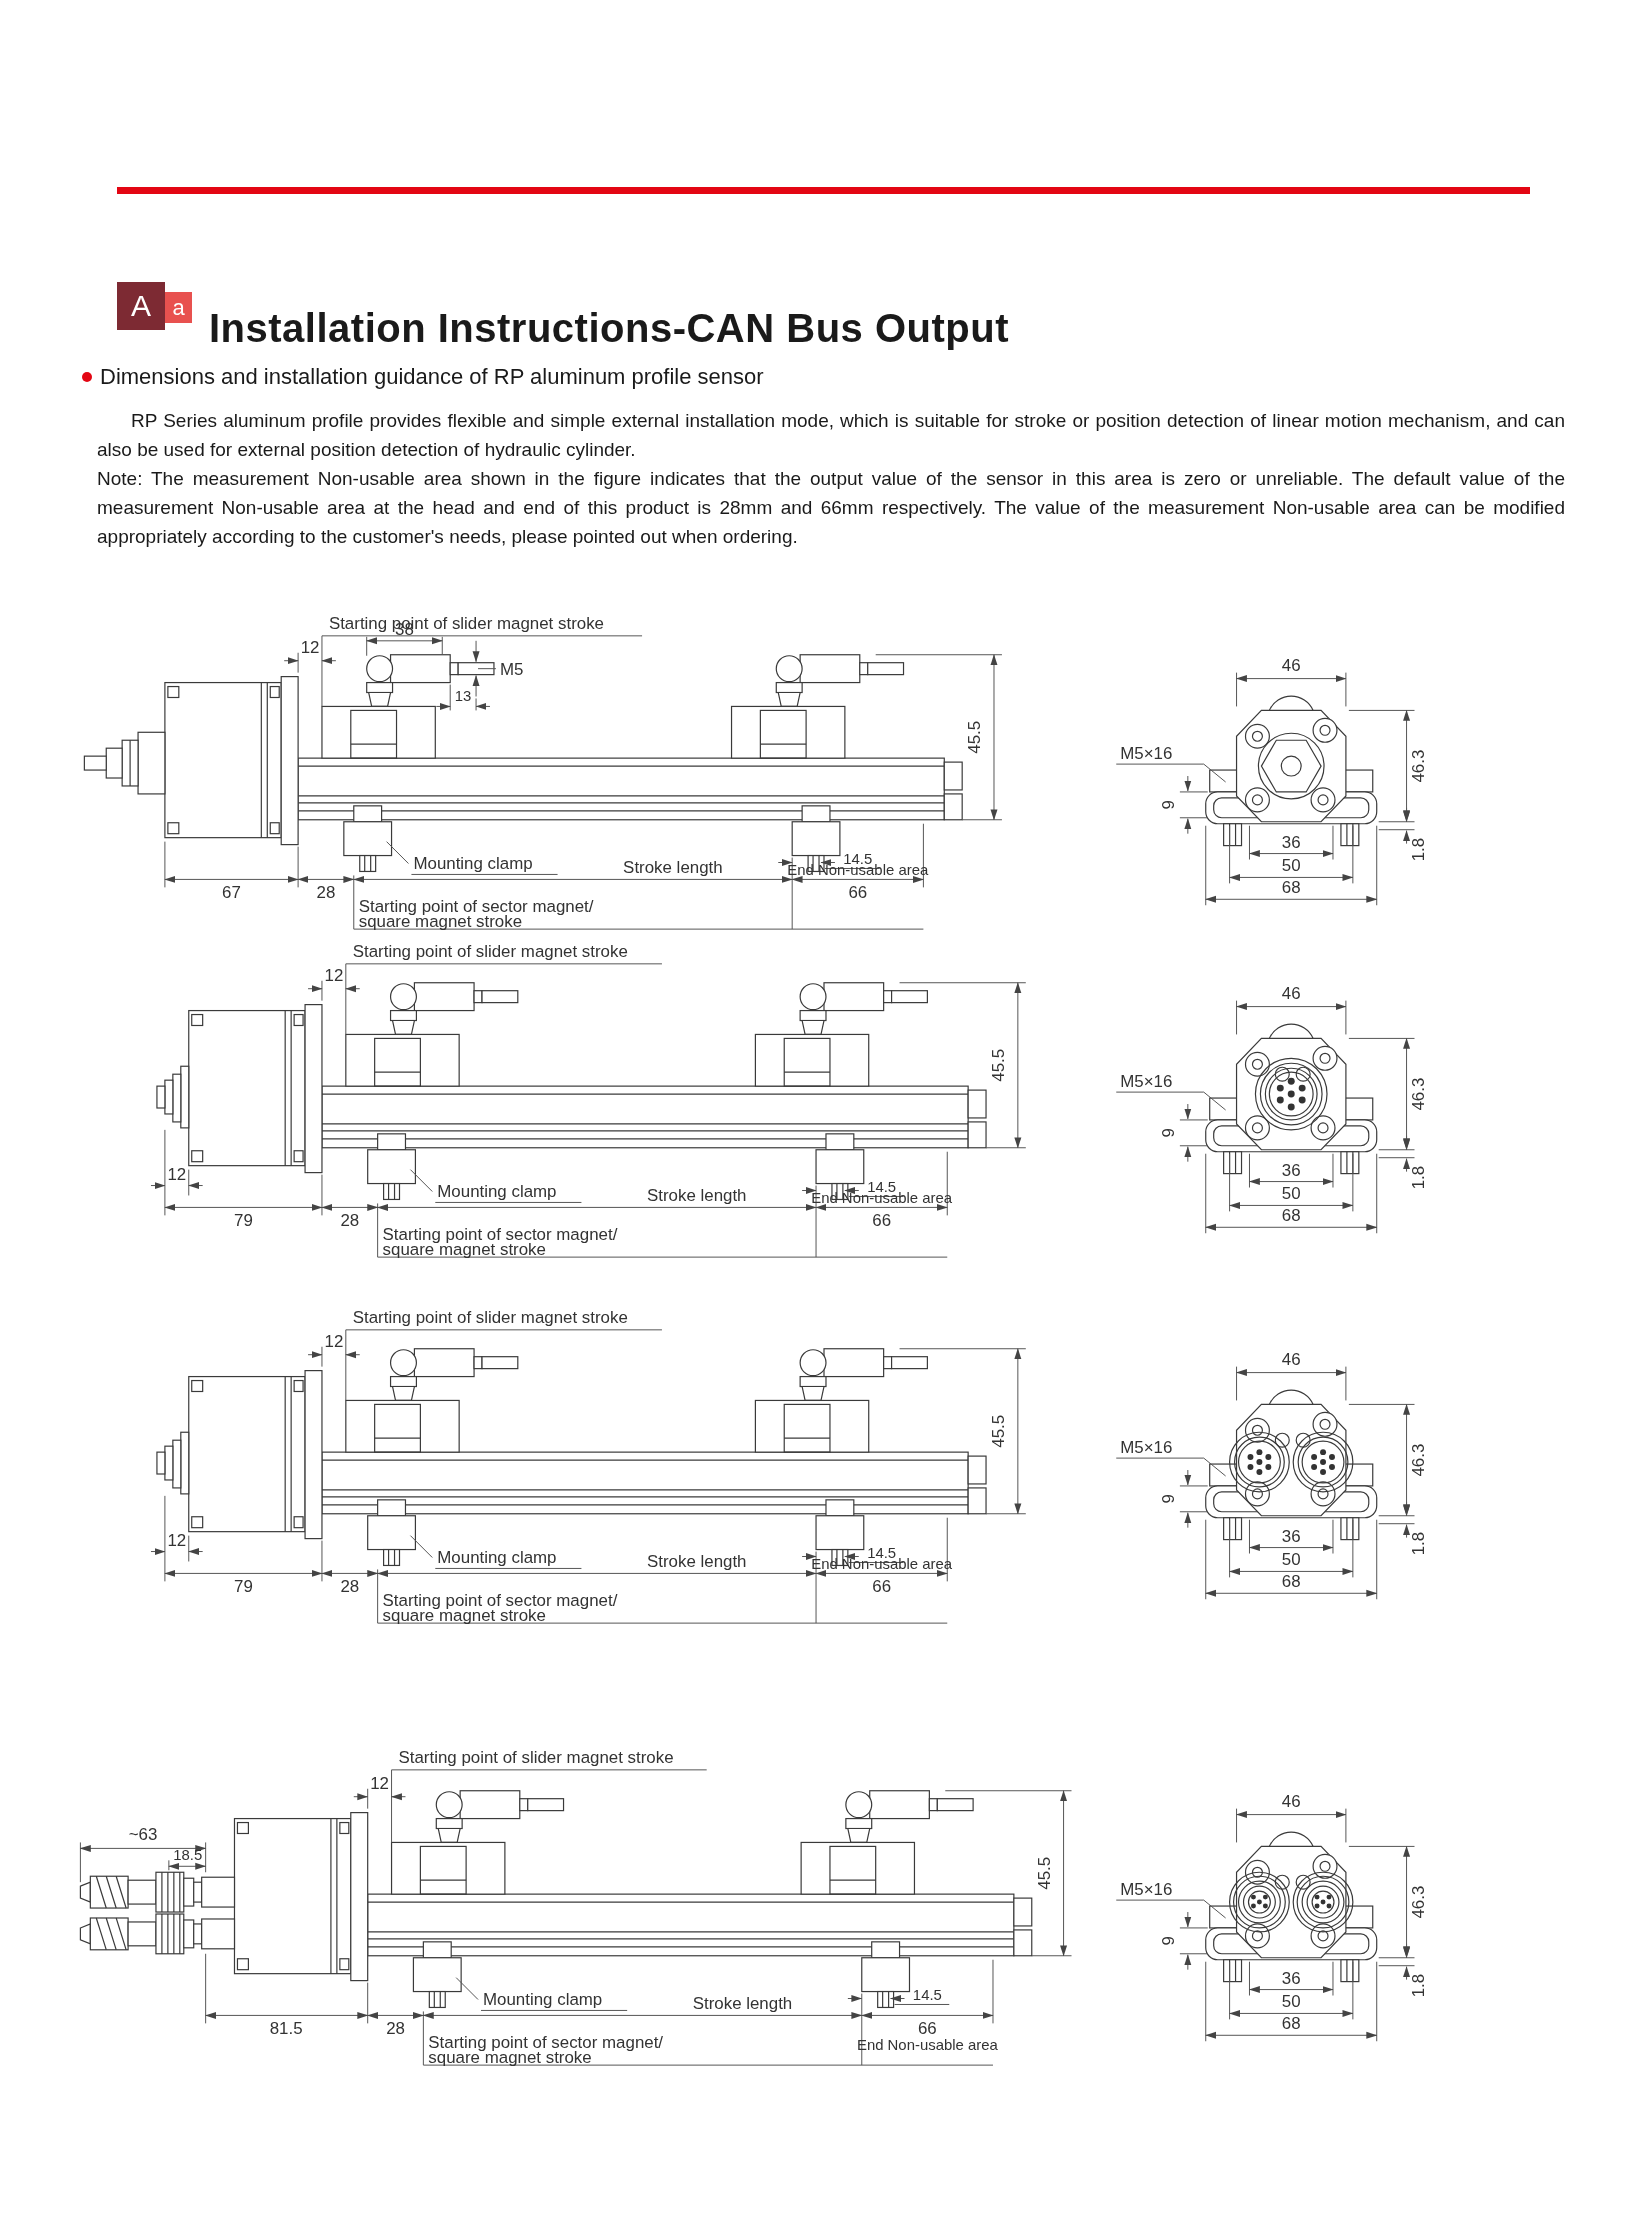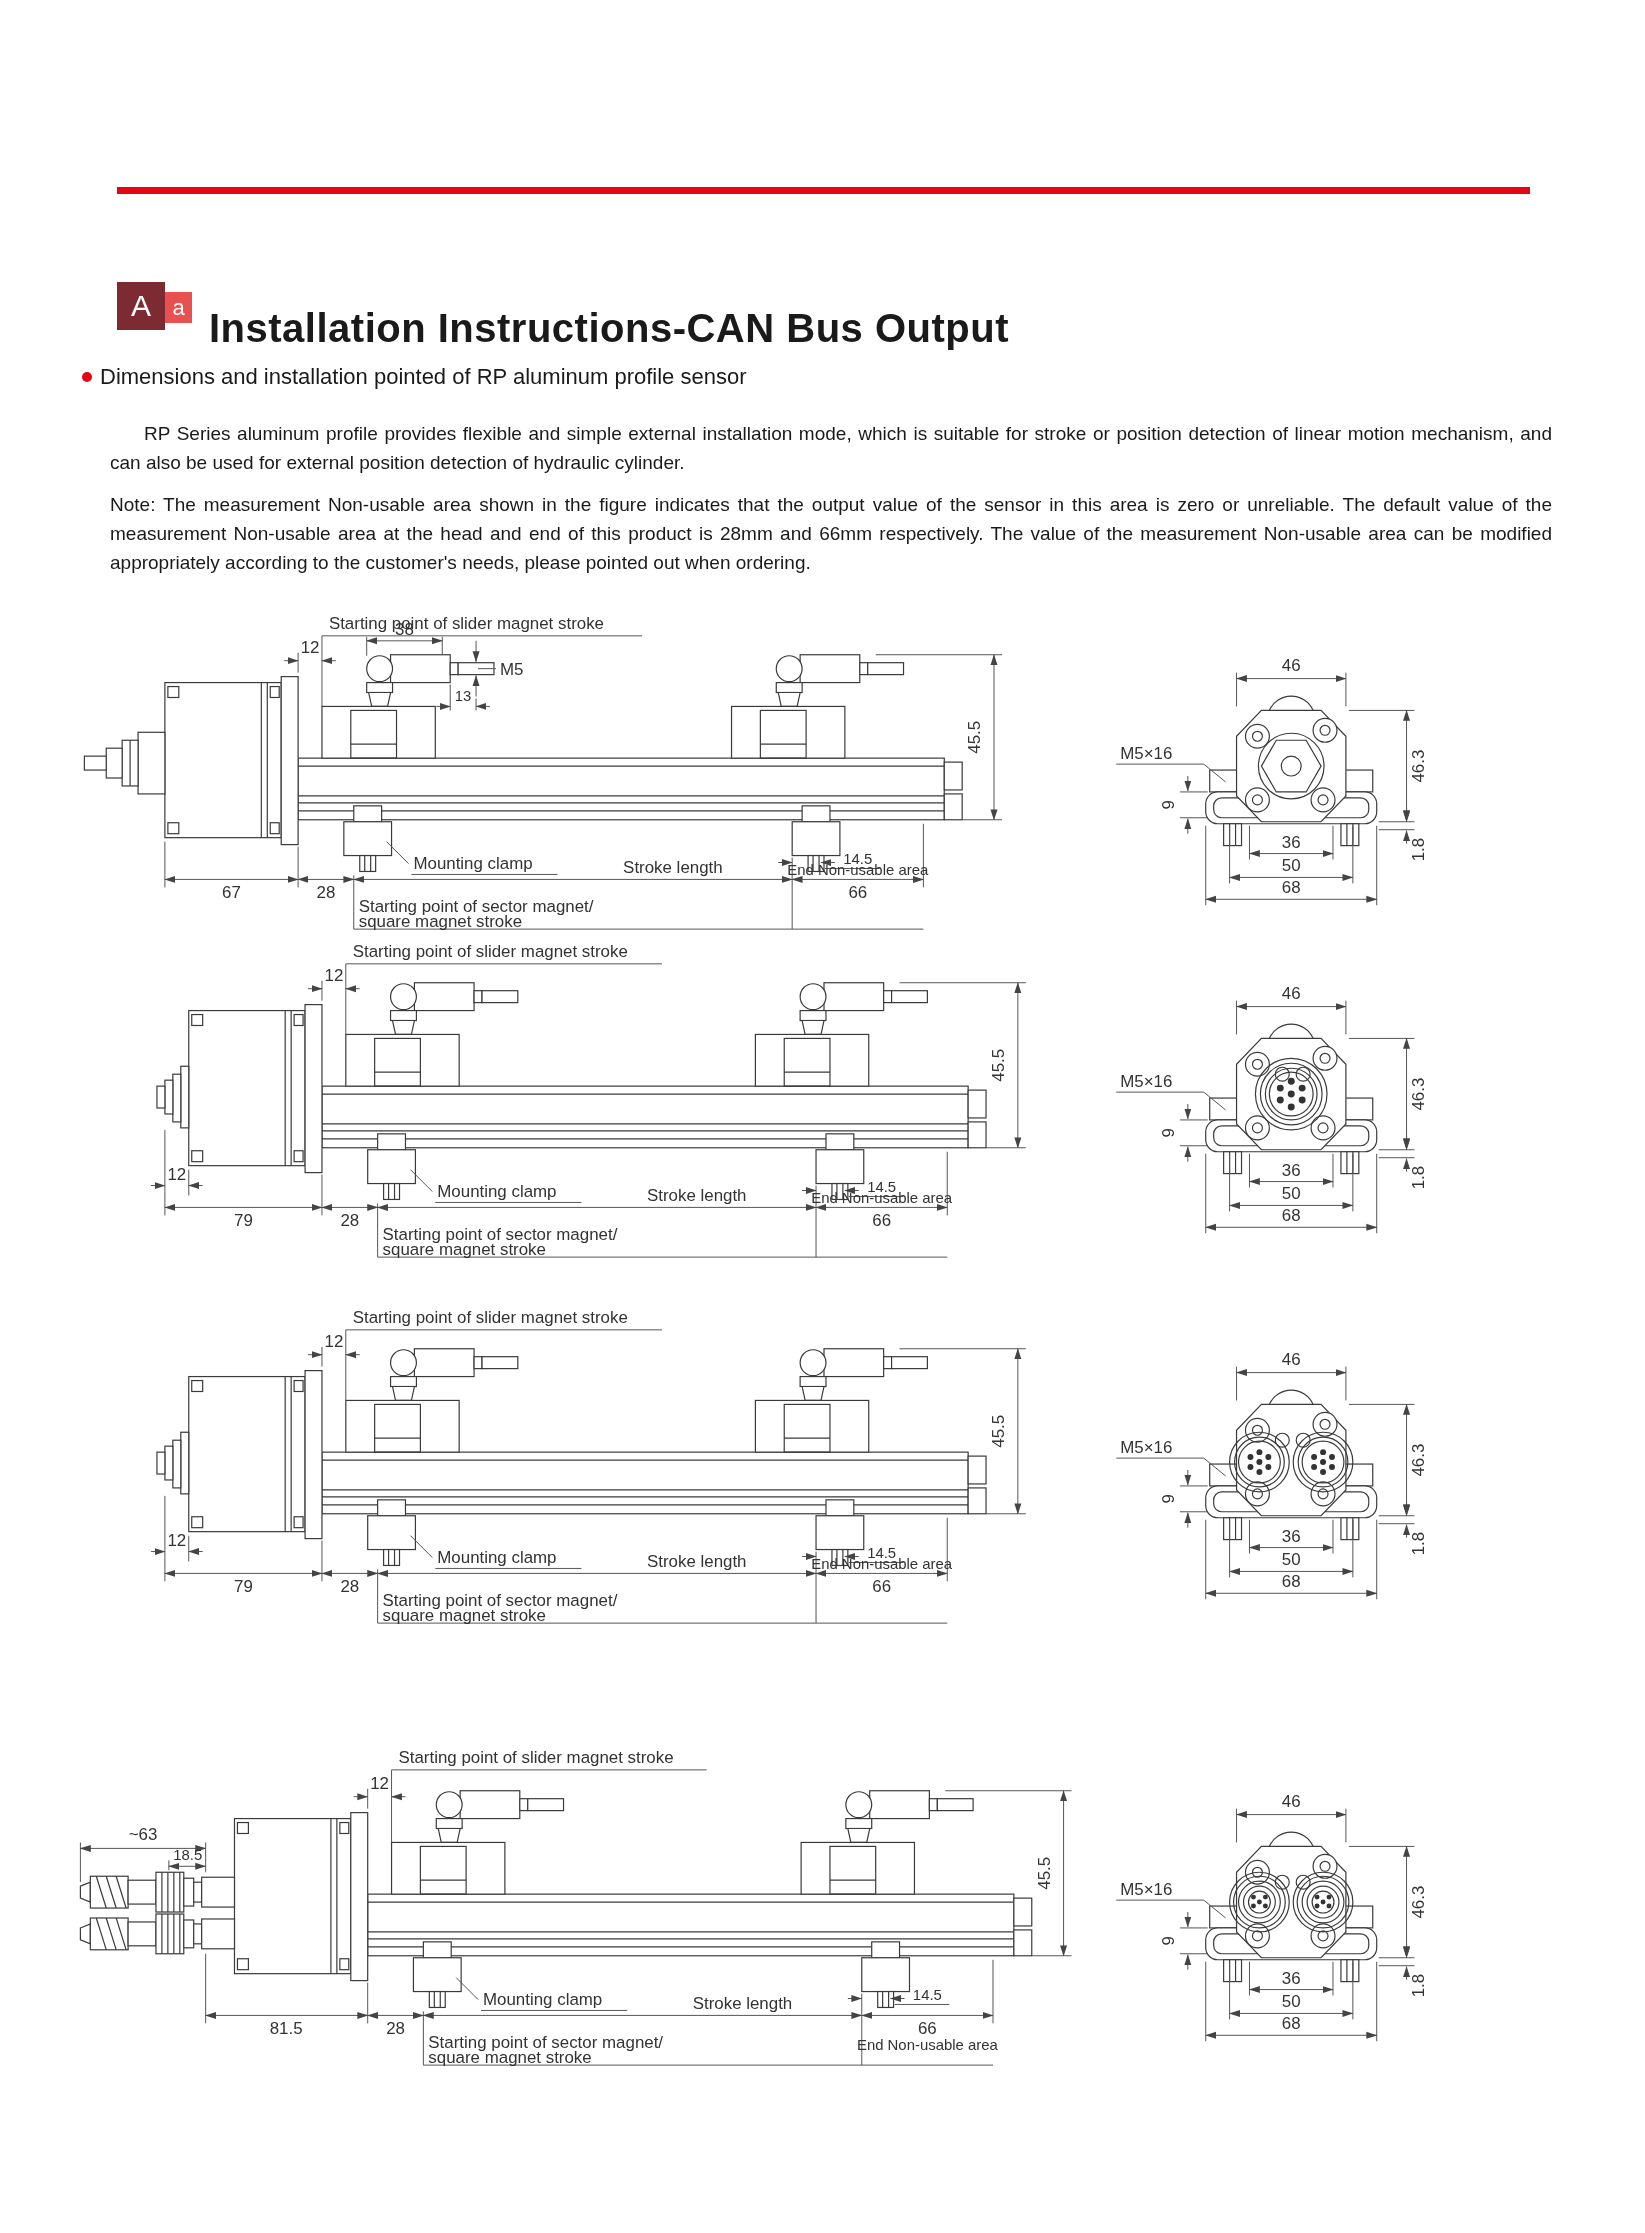--- a/index.html
+++ b/index.html
@@ -41,7 +41,7 @@
   </div>
 
   <div id="bullethead">
-    <span class="dot" style="background:#e30613"></span><span>Dimensions and installation pointed of RP aluminum profile sensor</span>
+    <span class="dot" style="background:#e30613"></span><span>Dimensions and installation guidance of RP aluminum profile sensor</span>
   </div>
 
   <div id="intro">

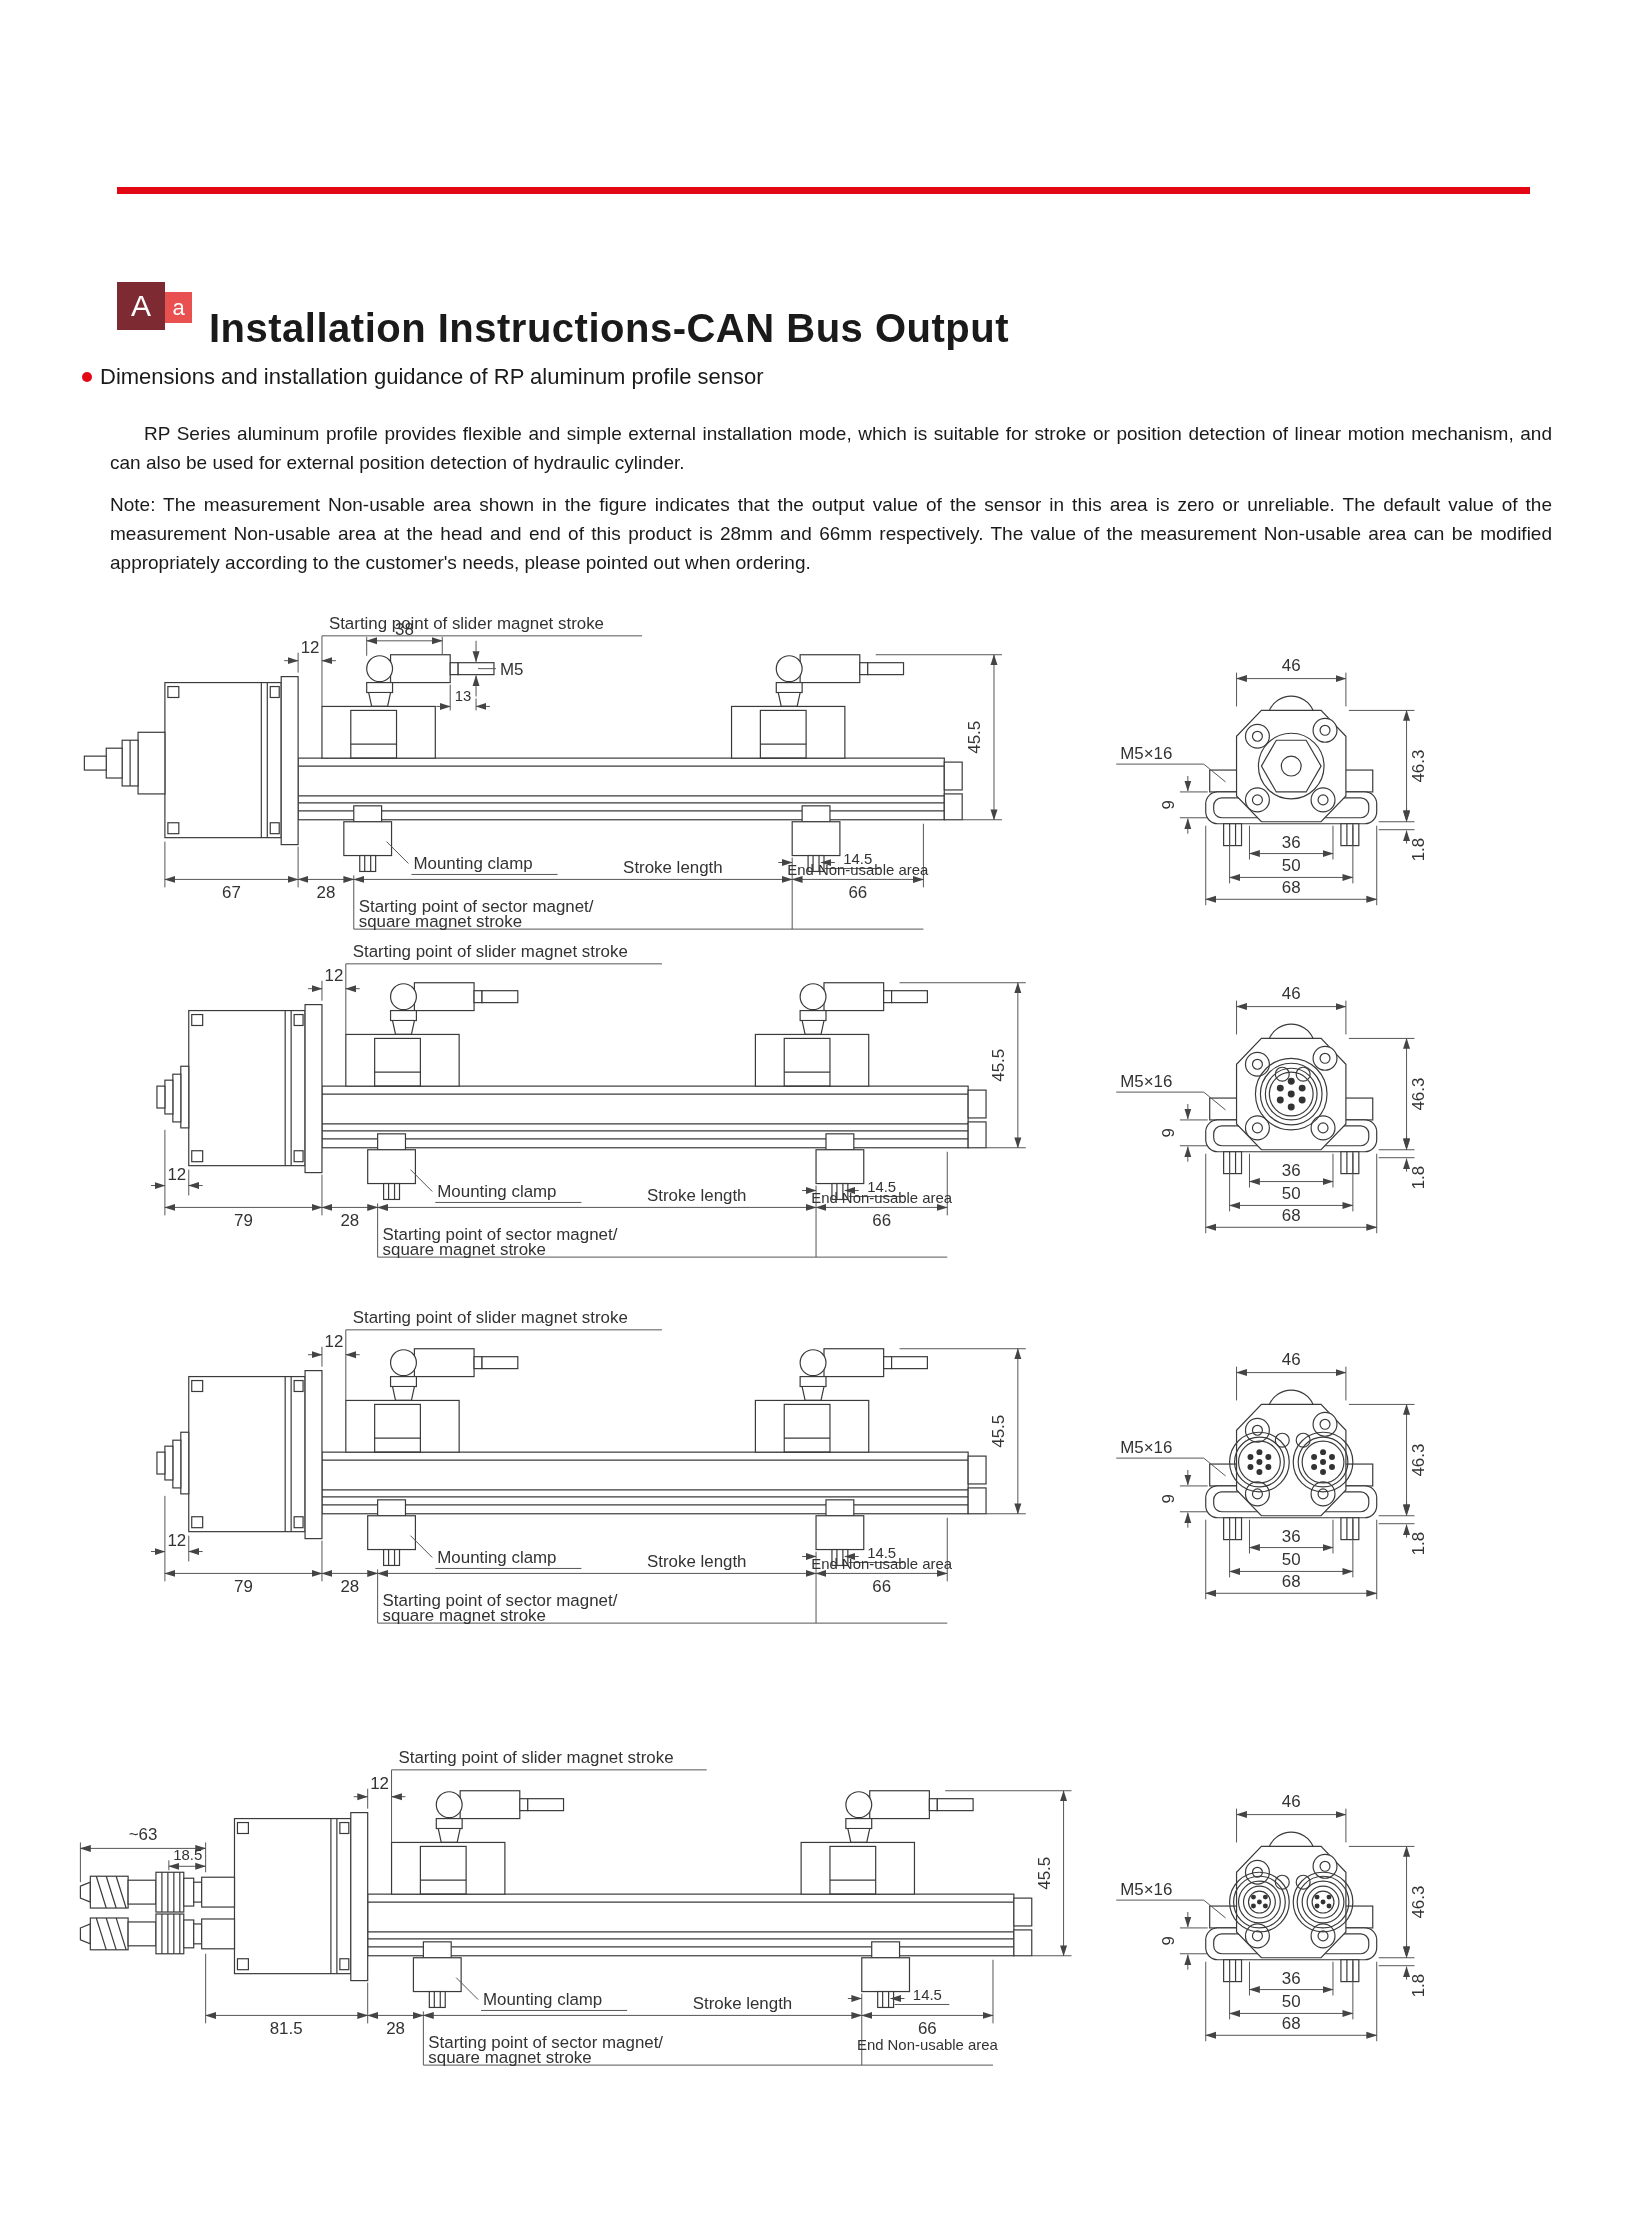--- a/index.html
+++ b/index.html
@@ -16,7 +16,7 @@
   #bullethead{position:absolute;left:82px;top:364px;width:1194px;font-size:22px;}
   #bullethead .dot{display:inline-block;width:10px;height:10px;border-radius:50%;margin-right:8px;vertical-align:2px;}
   #intro{position:absolute;left:97px;top:406px;width:1468px;font-size:19px;line-height:29px;text-align:justify;}
-  #intro p{margin:13px;}
+  #intro p{margin:0;}
   #intro p.first{text-indent:34px;}
   .fig{position:absolute;left:0;width:1646px;height:338px;}
   svg text{font-family:"Liberation Sans",sans-serif;fill:#333;}

